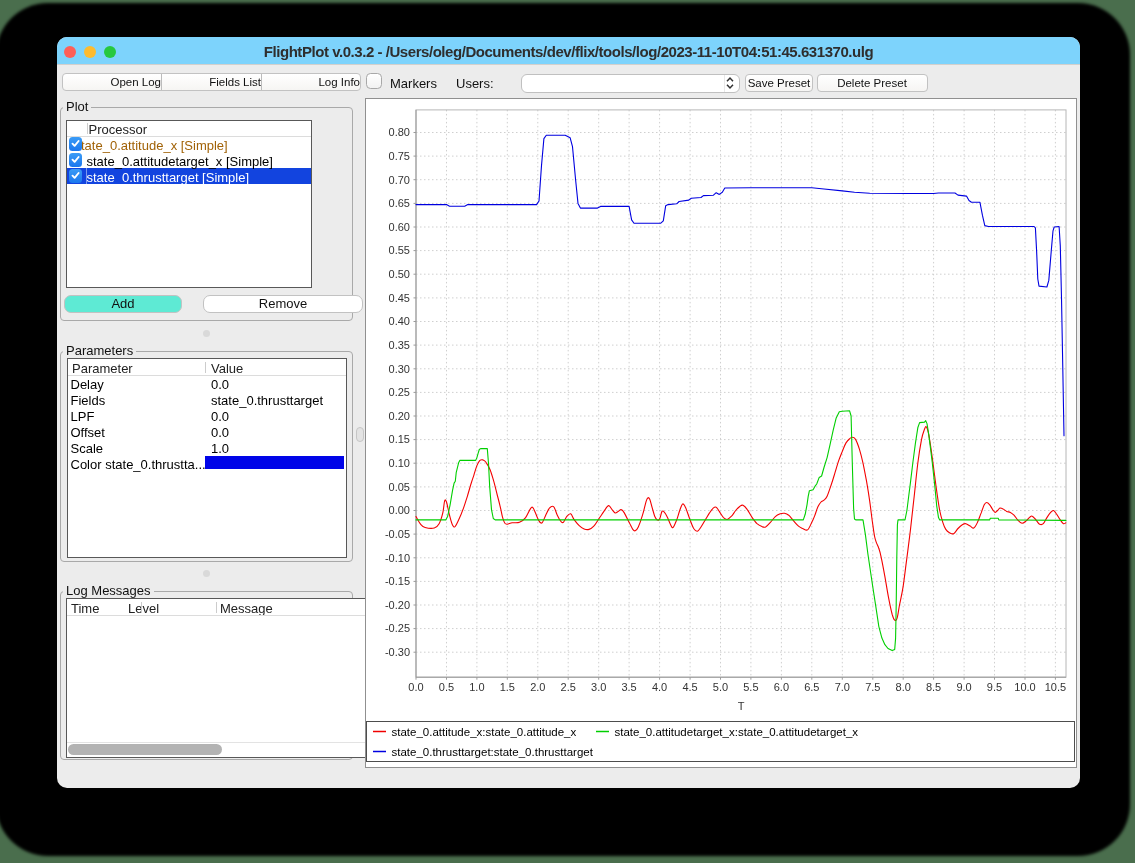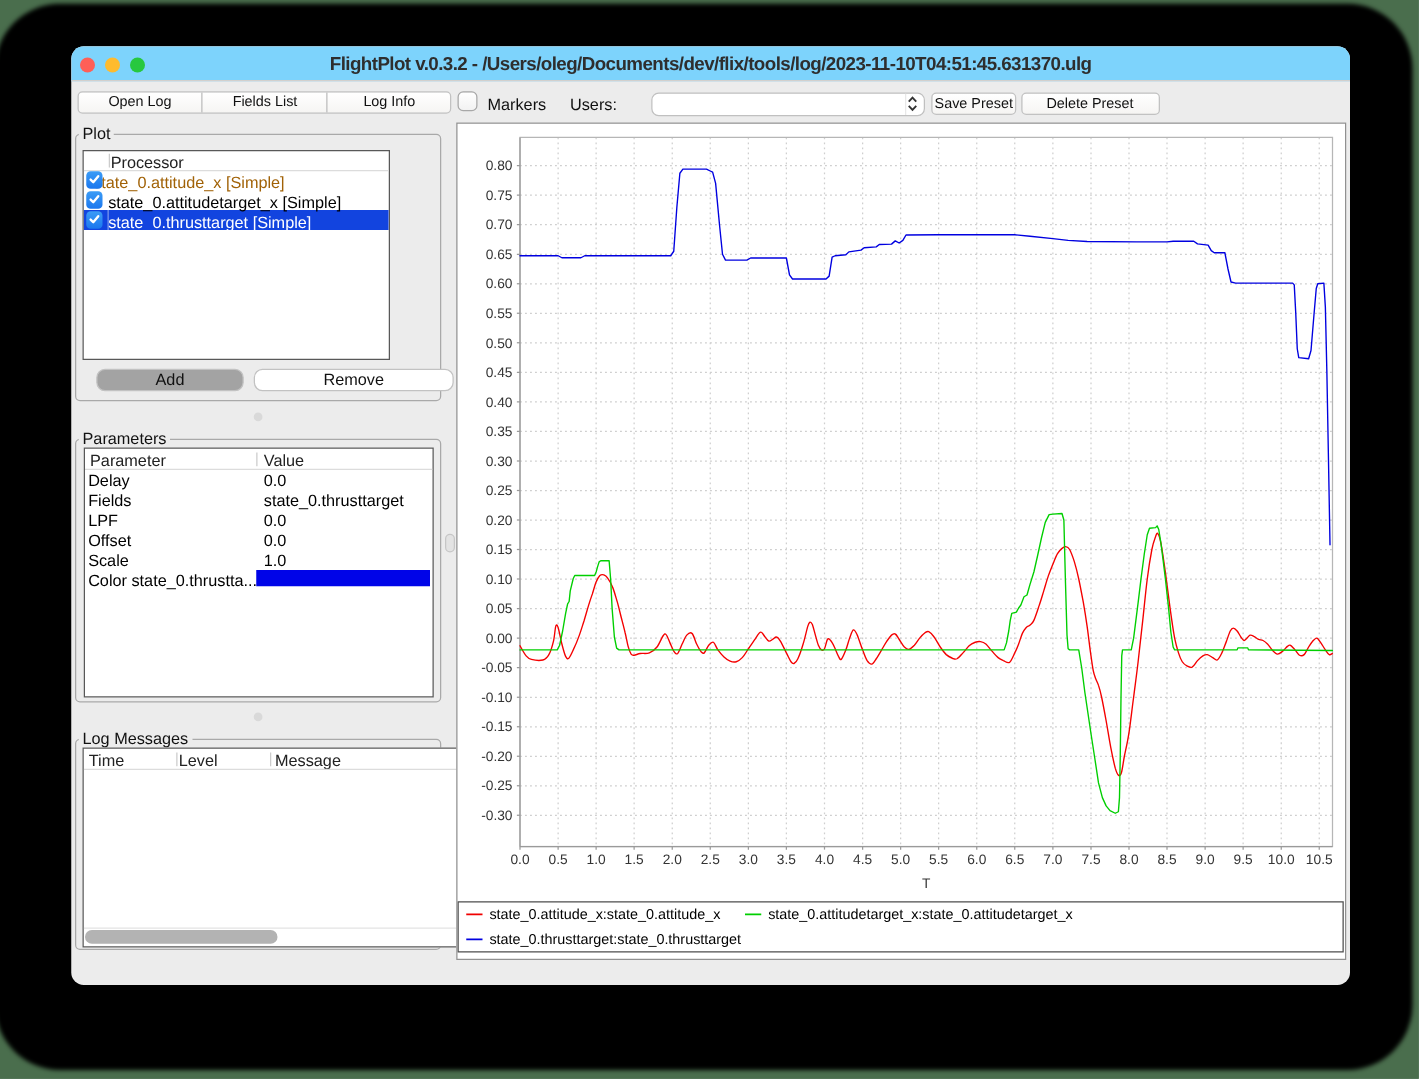--- a/index.html
+++ b/index.html
@@ -15,7 +15,7 @@
 .btn { position:absolute; height:18px; background:linear-gradient(#ffffff,#f6f5f3);
   border:1px solid #c2c2c2; border-radius:4px; font-size:11.5px; color:#111;
   text-align:center; line-height:16px; }
-.seg { position:absolute; top:0; height:16px; line-height:16px; text-align:center;
+.seg { position:absolute; top:0; height:16px; line-height:16px; text-align:right;
   font-size:11.5px; color:#111; border-right:1px solid #bcbcbc; }
 .lbl { position:absolute; font-size:13px; color:#111; }
 .grp { position:absolute; border:1px solid #a9a9a9; border-radius:4px; }

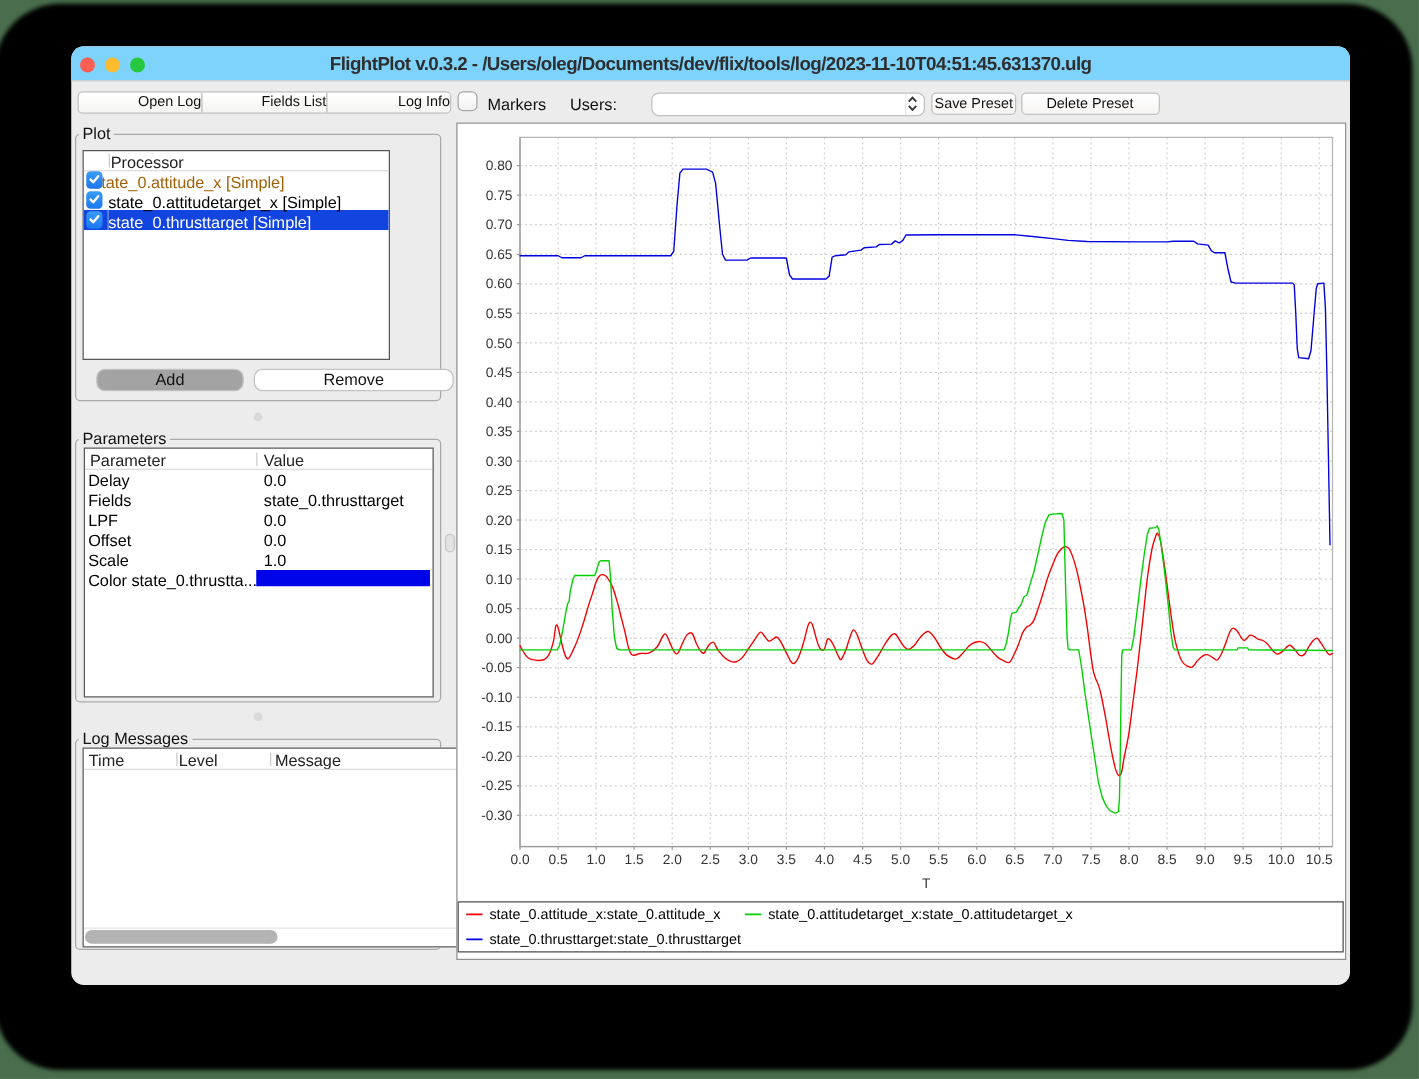--- a/index.html
+++ b/index.html
@@ -87,7 +87,7 @@
         </svg>
       </div>
   </div>
-  <div class="btn" style="left:20px;top:258px;width:118px;border-radius:7px;font-size:13px;background:#a3a3a3">Add</div>
+  <div class="btn" style="left:7px;top:258px;width:118px;border-radius:7px;font-size:13px;background:#5eead4">Add</div>
   <div class="btn" style="left:146px;top:258px;width:160px;border-radius:7px;font-size:13px;background:#fff">Remove</div>
 
   <div style="position:absolute;left:145.5px;top:292.5px;width:7px;height:7px;border-radius:50%;background:#d9d9d9"></div>

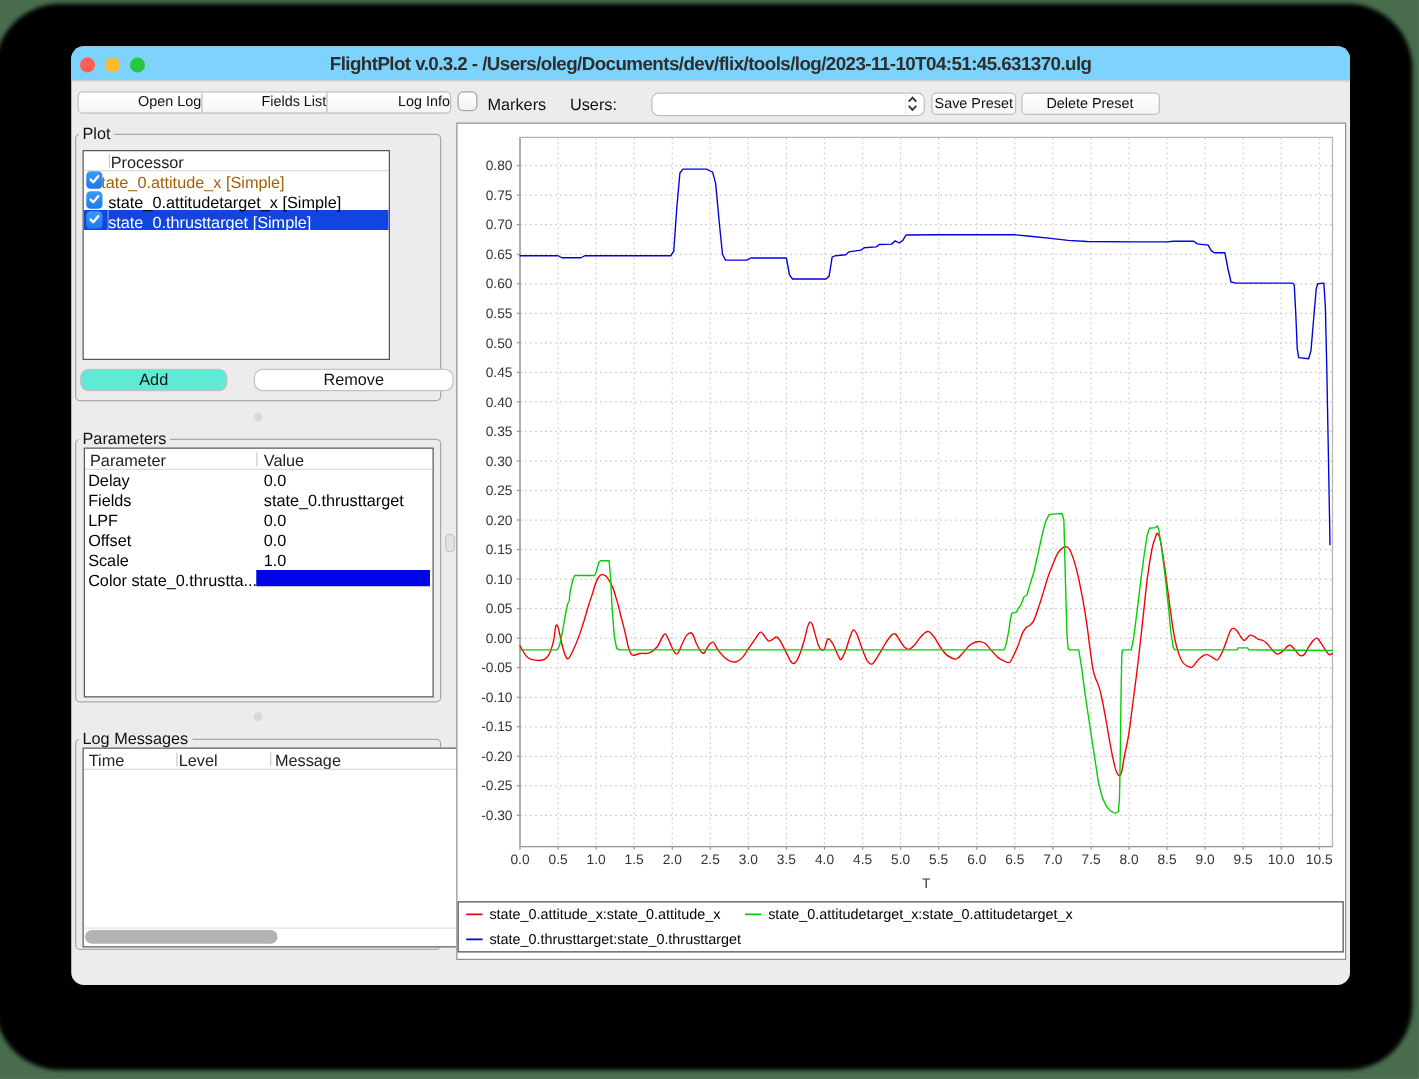--- a/index.html
+++ b/index.html
@@ -119,7 +119,7 @@
   <div class="grplbl" style="left:6px;top:545.5px">Log Messages</div>
   <div class="tbl" style="left:9px;top:560.5px;width:319px;height:160px">
     <div class="hdrtxt" style="left:4px;top:2px">Time</div>
-    <div class="hdrtxt" style="left:76px;top:2px">Level</div>
+    <div class="hdrtxt" style="left:61px;top:2px">Level</div>
     <div class="hdrtxt" style="left:153px;top:2px">Message</div>
     <div style="position:absolute;left:74px;top:3px;width:1px;height:11px;background:#ccc"></div>
     <div style="position:absolute;left:149px;top:3px;width:1px;height:11px;background:#ccc"></div>

